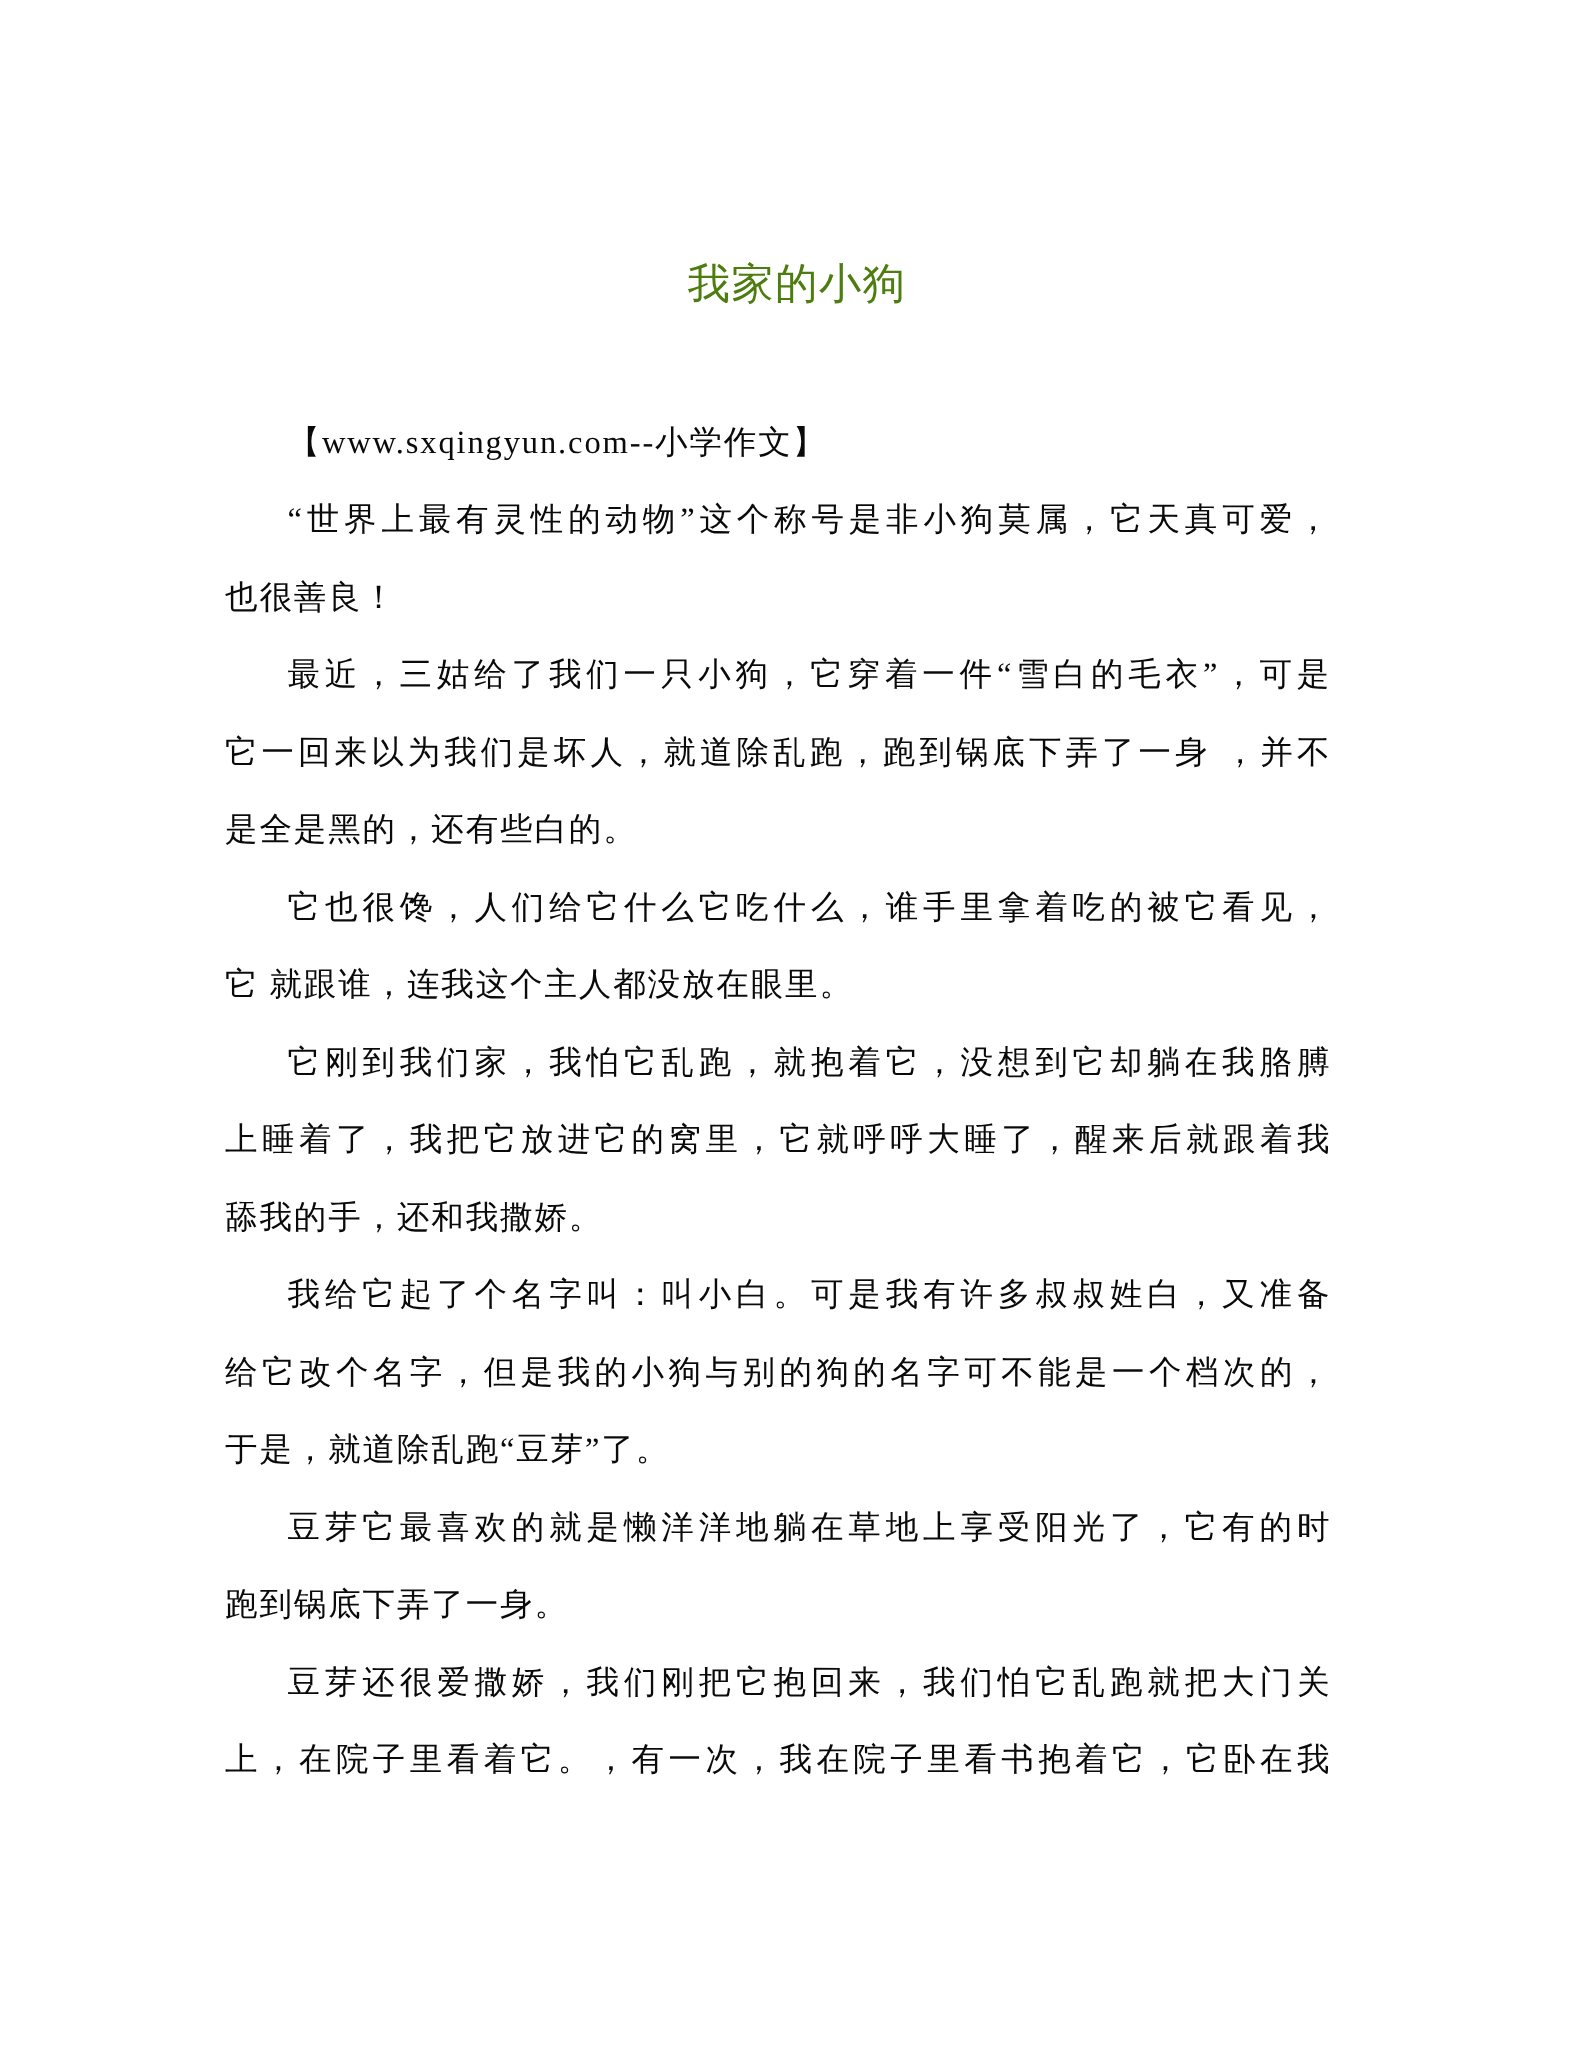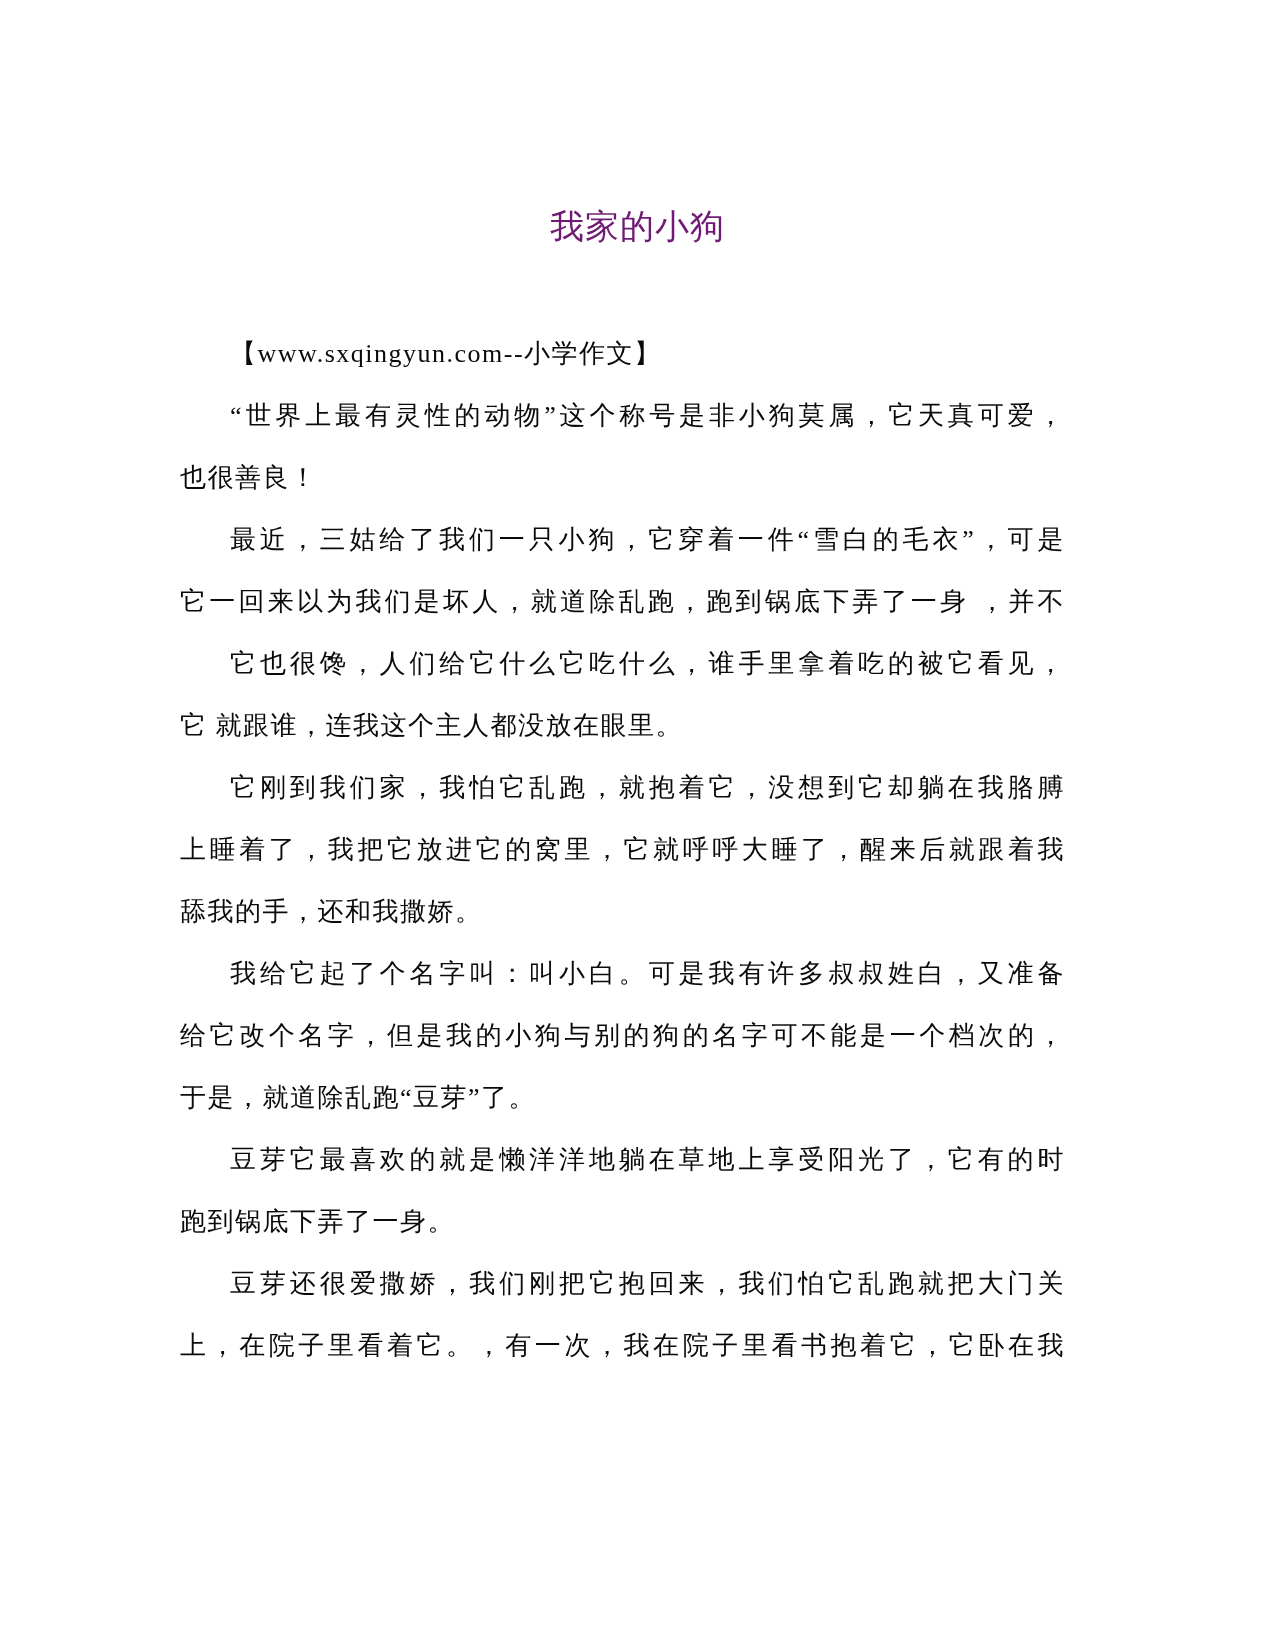--- a/index.html
+++ b/index.html
@@ -25,7 +25,7 @@
     font-size: 34px;
     font-weight: 500;
     letter-spacing: 1px;
-    color: #701a75;
+    color: #4d7c0f;
     white-space: nowrap;
   }
   .body-text {

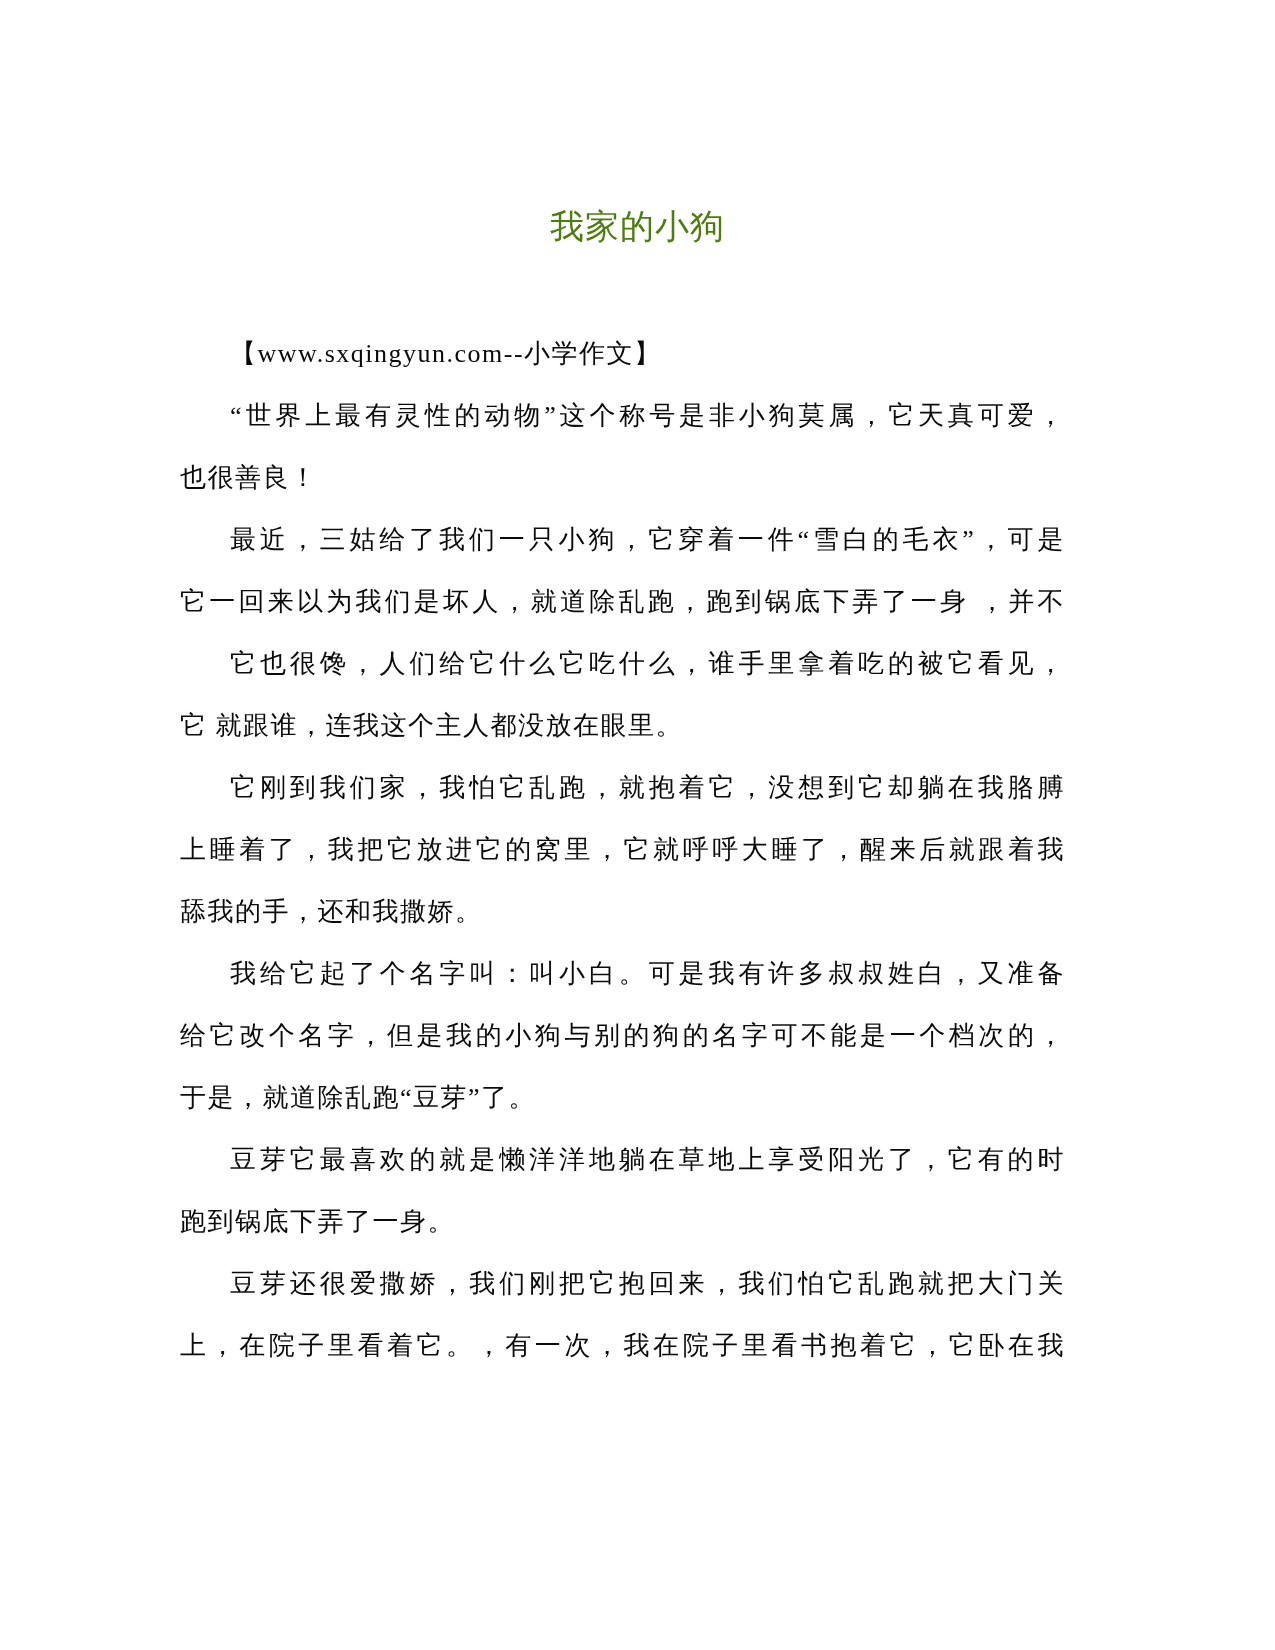--- a/index.html
+++ b/index.html
@@ -66,6 +66,7 @@
         <div class="line para-end">也很善良！</div>
         <div class="line para-start">最近，三姑给了我们一只小狗，它穿着一件“雪白的毛衣”，可是</div>
         <div class="line">它一回来以为我们是坏人，就道除乱跑，跑到锅底下弄了一身 ，并不</div>
+        <div class="line para-end">是全是黑的，还有些白的。</div>
         <div class="line para-start">它也很馋，人们给它什么它吃什么，谁手里拿着吃的被它看见，</div>
         <div class="line para-end">它 就跟谁，连我这个主人都没放在眼里。</div>
         <div class="line para-start">它刚到我们家，我怕它乱跑，就抱着它，没想到它却躺在我胳膊</div>

